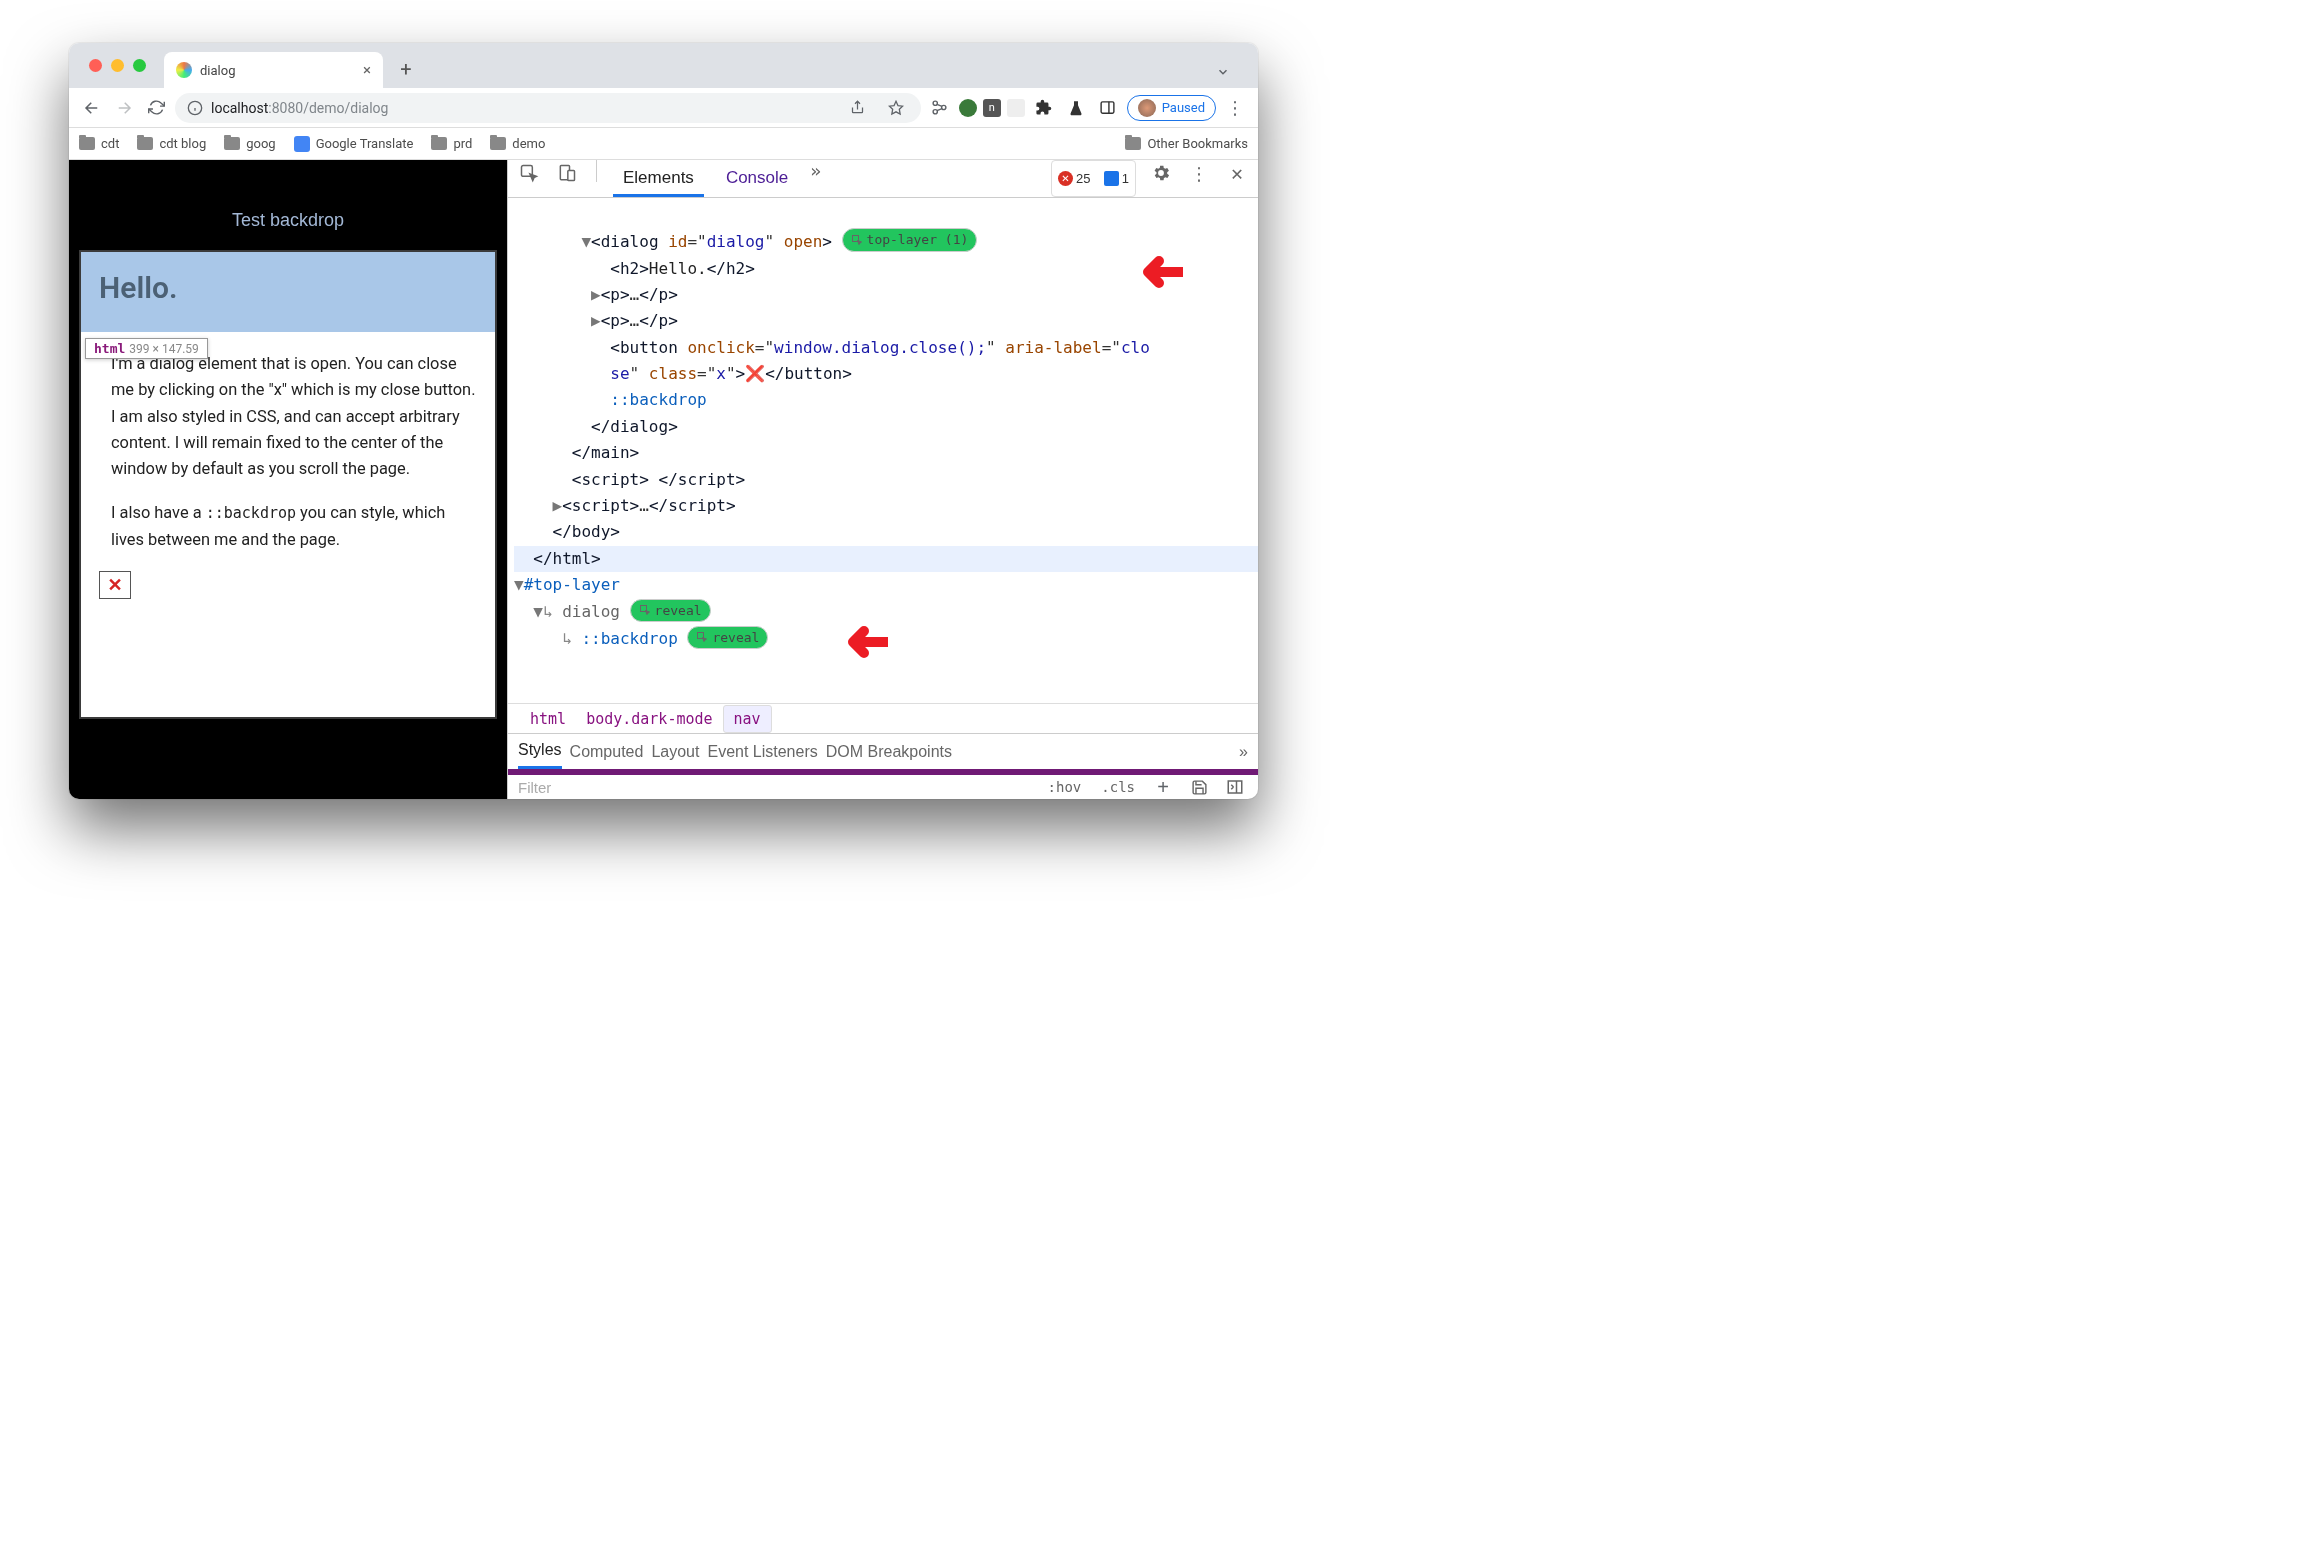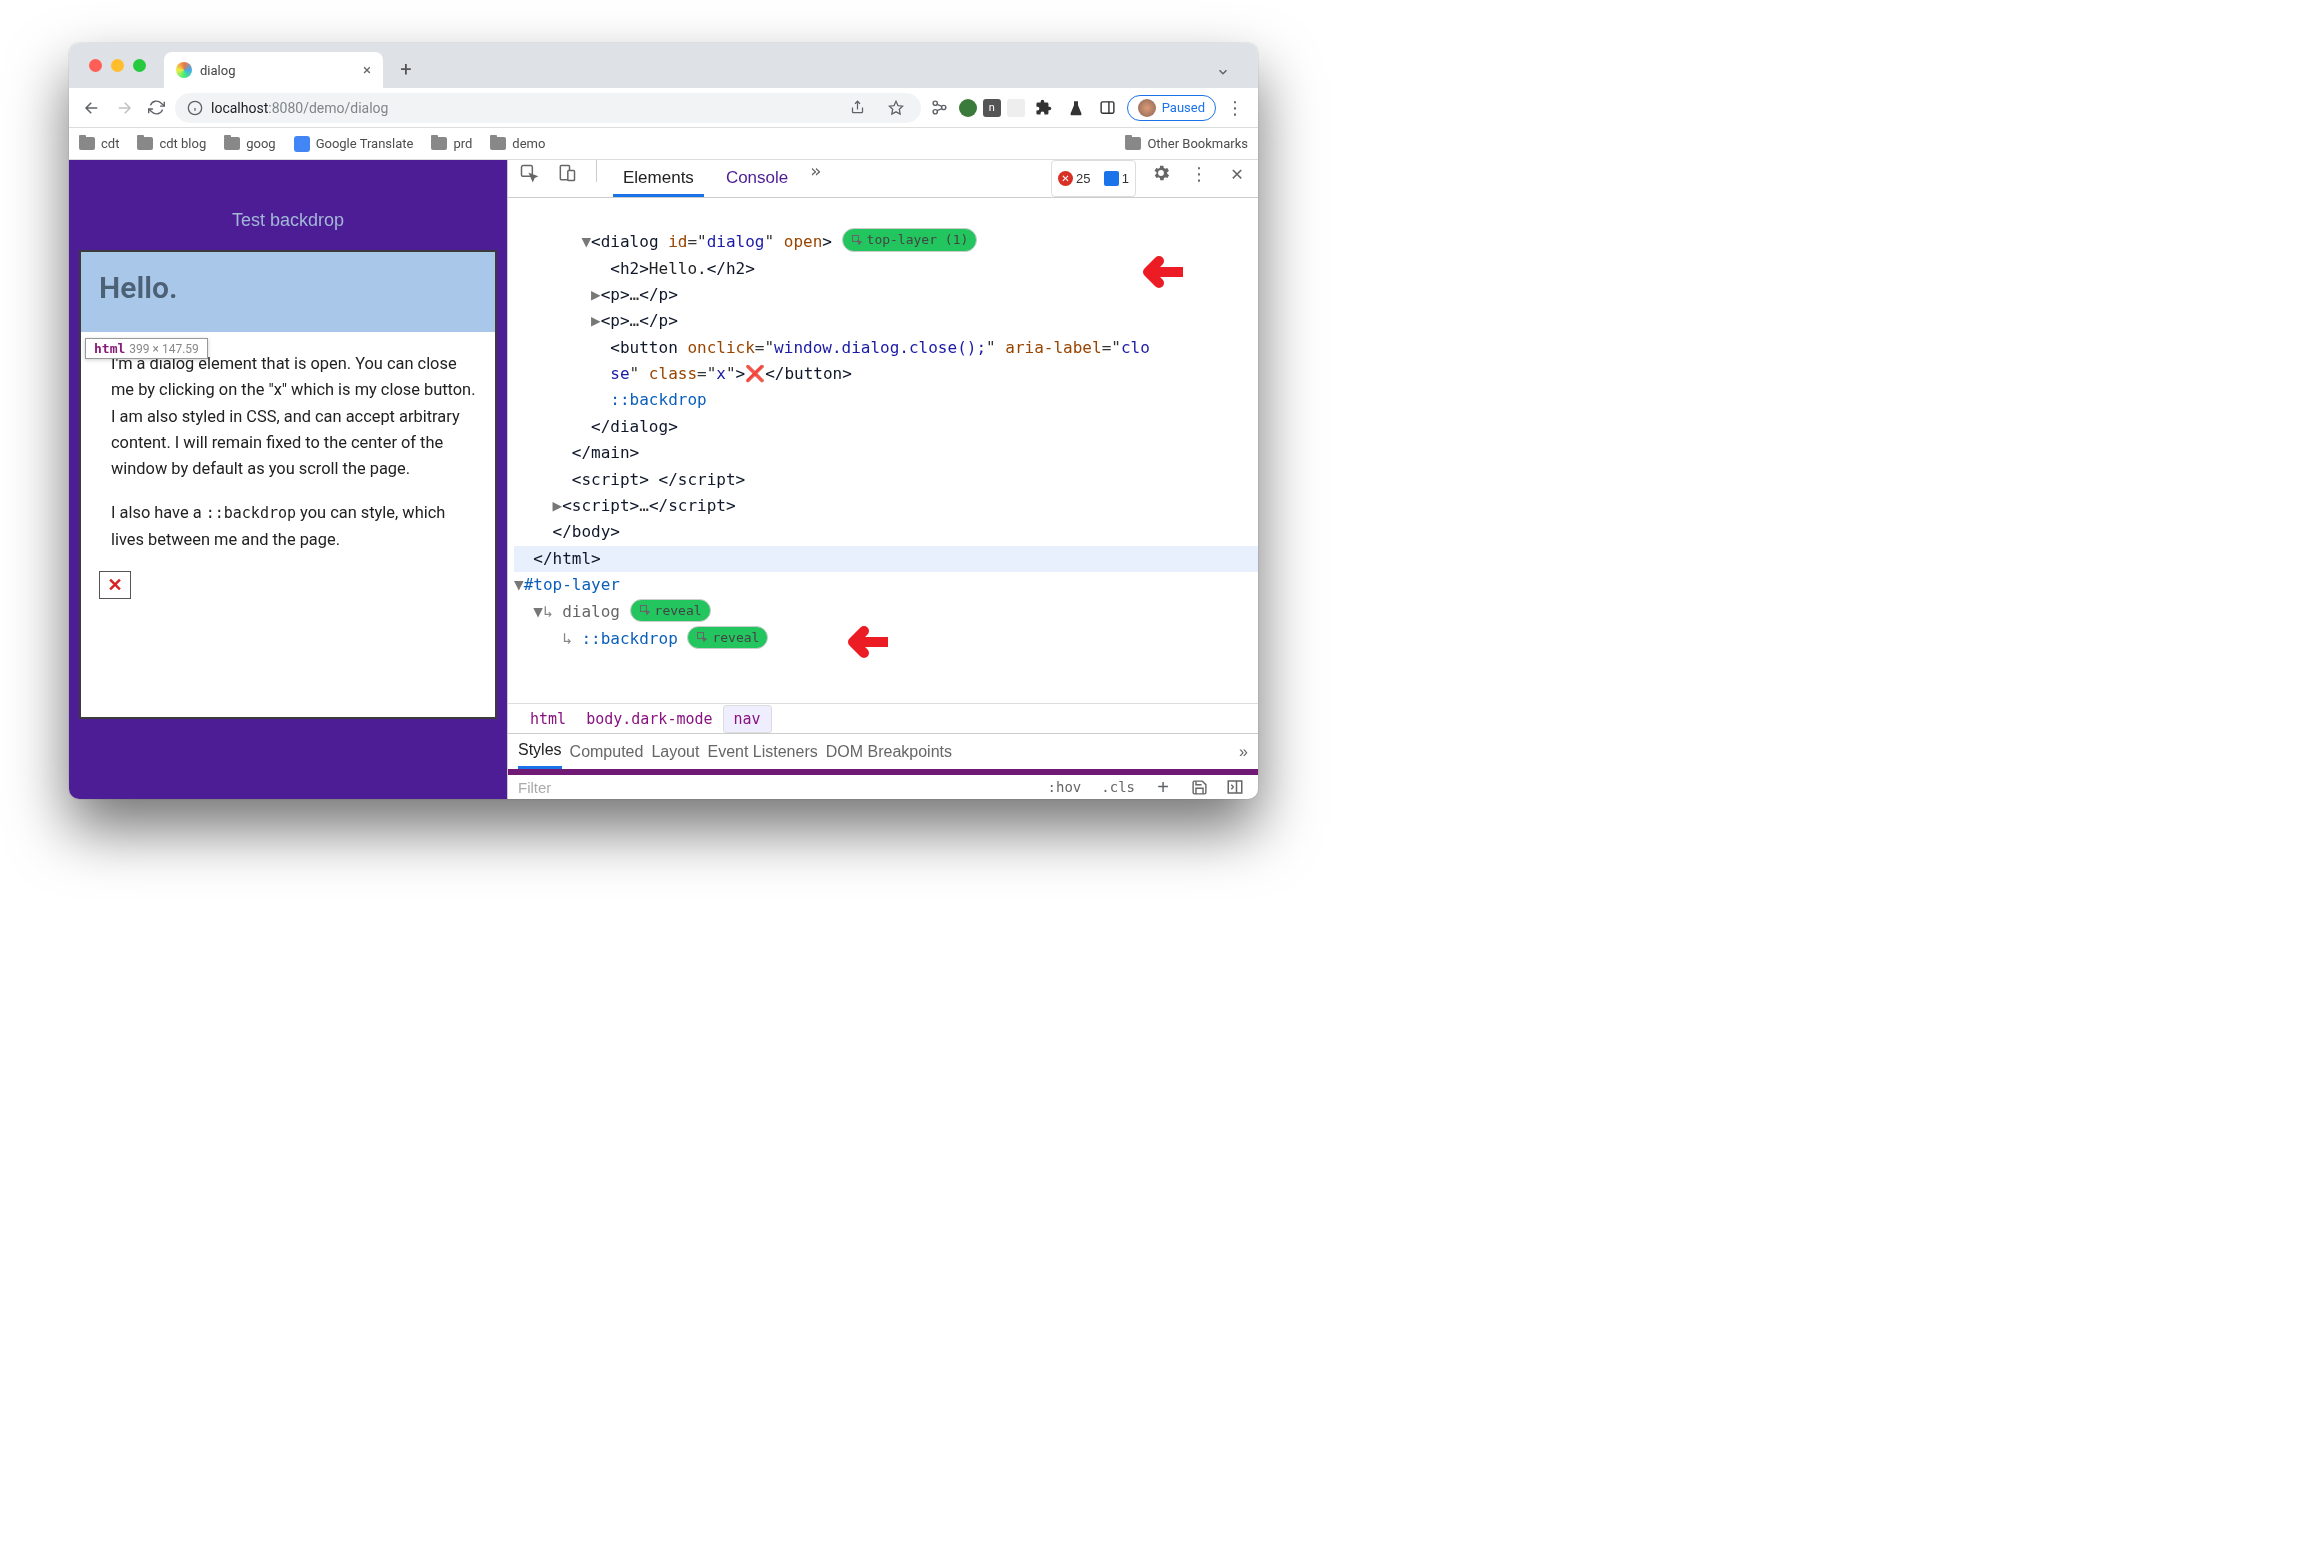--- a/index.html
+++ b/index.html
@@ -26,7 +26,7 @@
 .fld::before { content:''; position: absolute; top:-2px; left:0; width:7px; height:3px; background:#888; border-radius:1px 1px 0 0; }
 .bm-right { margin-left: auto; }
 .content { flex: 1; display: flex; min-height: 0; }
-.page { width: 438px; background: #4c1d95; color: #fff; position: relative; }
+.page { width: 438px; background: #000000; color: #fff; position: relative; }
 .page-btn { display: block; margin: 40px auto 0; padding: 10px 22px; font-size: 18px; color: #a3b8d6; background: transparent; border: none; }
 .dialog { position: absolute; top: 90px; left: 10px; right: 10px; bottom: 80px; background: #fff; border: 2px solid #3b3b3b; color: #222; padding: 18px 18px 10px; }
 .dlg-hilite { position: absolute; top: 0; left: 0; right: 0; height: 80px; background: #a9c7e8; }

